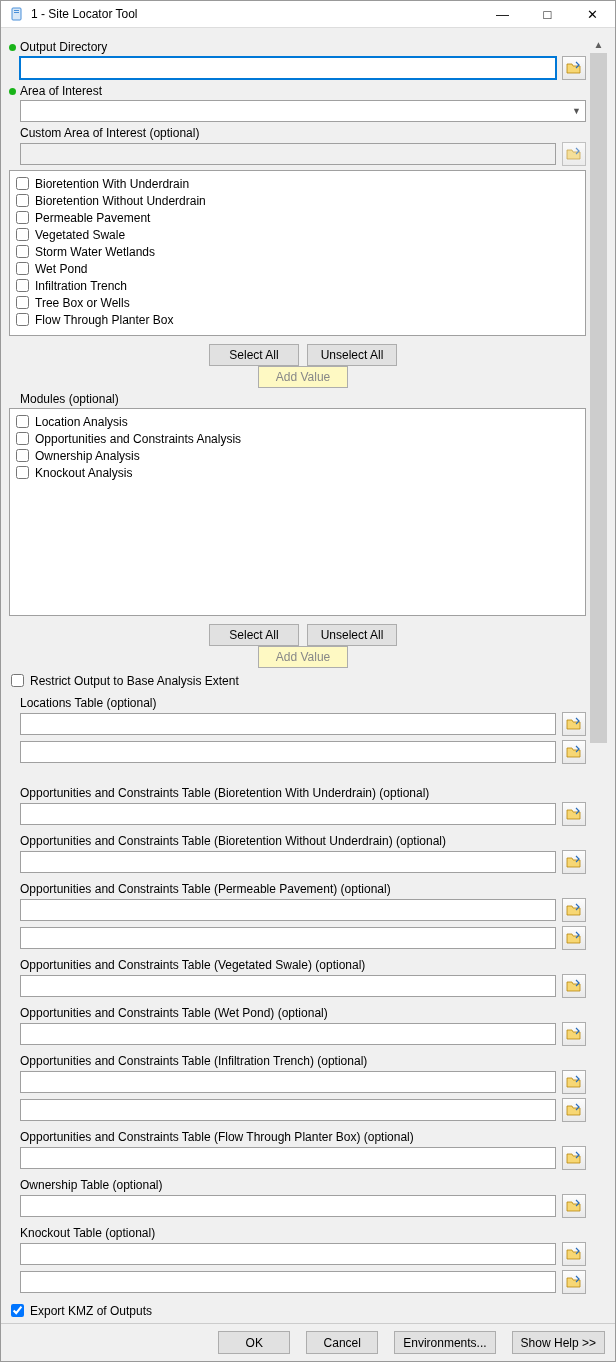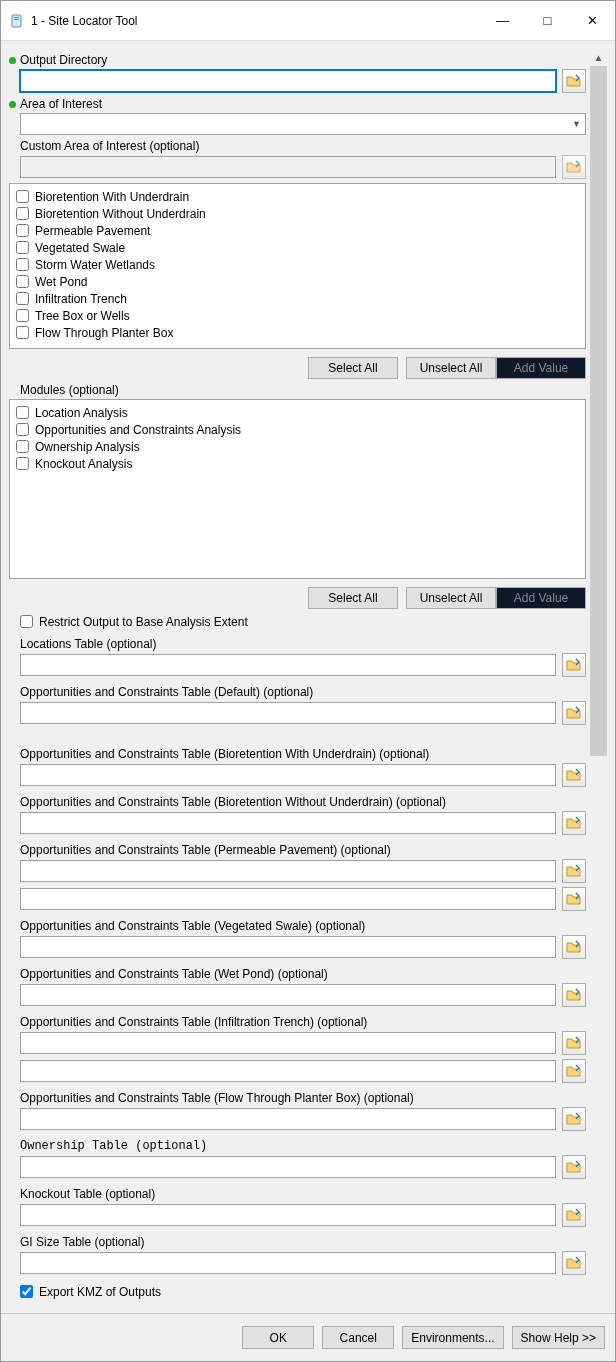--- a/index.html
+++ b/index.html
@@ -5,7 +5,7 @@
 * { box-sizing: border-box; margin: 0; padding: 0; }
 body { font-family: "Segoe UI", Tahoma, sans-serif; font-size: 12px; background: #f0f0f0; overflow: hidden; }
 .window { width: 616px; height: 1362px; background: #f0f0f0; border: 1px solid #999; display: flex; flex-direction: column; }
-.titlebar { height: 40px; background: #fff; display: flex; align-items: center; padding-left: 8px; border-bottom: 1px solid #ddd; }
+.titlebar { height: 27px; background: #fff; display: flex; align-items: center; padding-left: 8px; border-bottom: 1px solid #ddd; }
 .titlebar .icon { width: 16px; height: 16px; margin-right: 6px; display: inline-flex; align-items: center; justify-content: center; }
 .titlebar .title { flex: 1; font-size: 12px; color: #000; }
 .titlebar .winbtns { display: flex; }

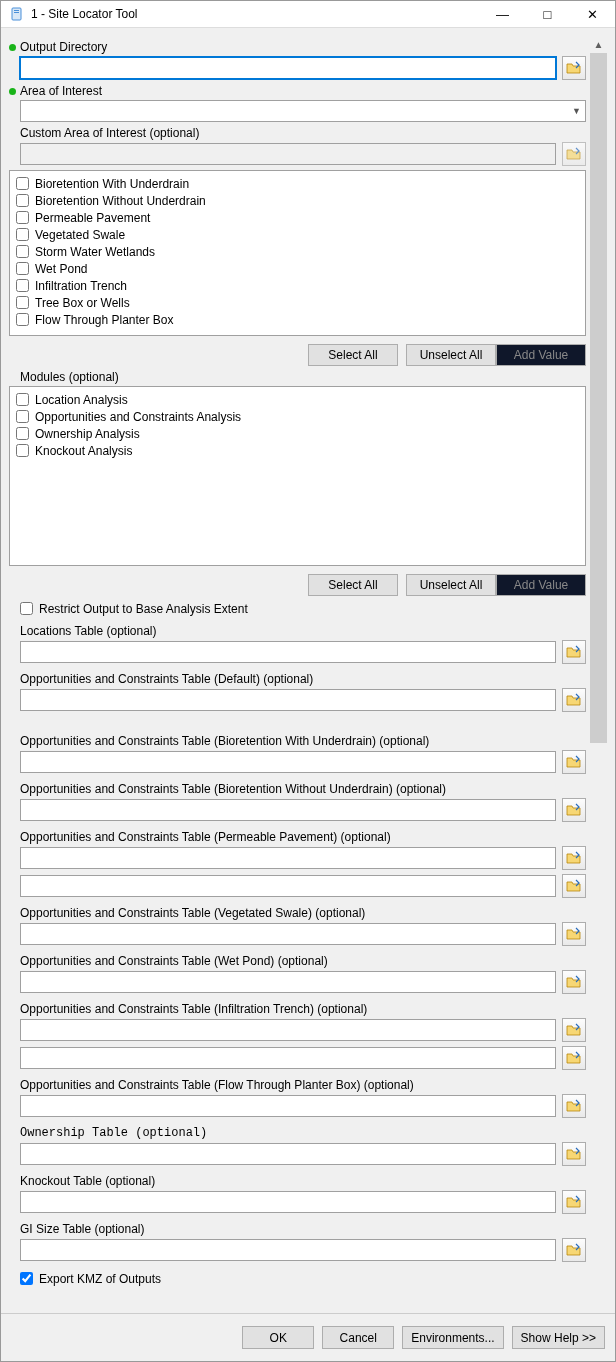--- a/index.html
+++ b/index.html
@@ -36,7 +36,7 @@
 .chk-row label { cursor: default; }
 .btn { min-width: 90px; height: 22px; border: 1px solid #adadad; background: #e1e1e1; font-size: 12px; cursor: pointer; padding: 0 8px; }
 .btn.disabled { color: #888; cursor: default; background: #0f172a; border-color: #adadad; }
-.two-group { display: flex; justify-content: flex-end; align-items: center; margin-left: 11px; margin-top: 8px; margin-bottom: 4px; }
+.two-group { display: flex; justify-content: flex-end; align-items: center; margin-left: 11px; margin-top: 8px; margin-bottom: 4px; flex-direction: column; }
 .two-group .left { display: flex; gap: 8px; }
 .standalone-chk { margin-left: 11px; margin-top: 6px; display: flex; align-items: flex-start; }
 .standalone-chk input { width: 13px; height: 13px; margin-right: 6px; cursor: pointer; }

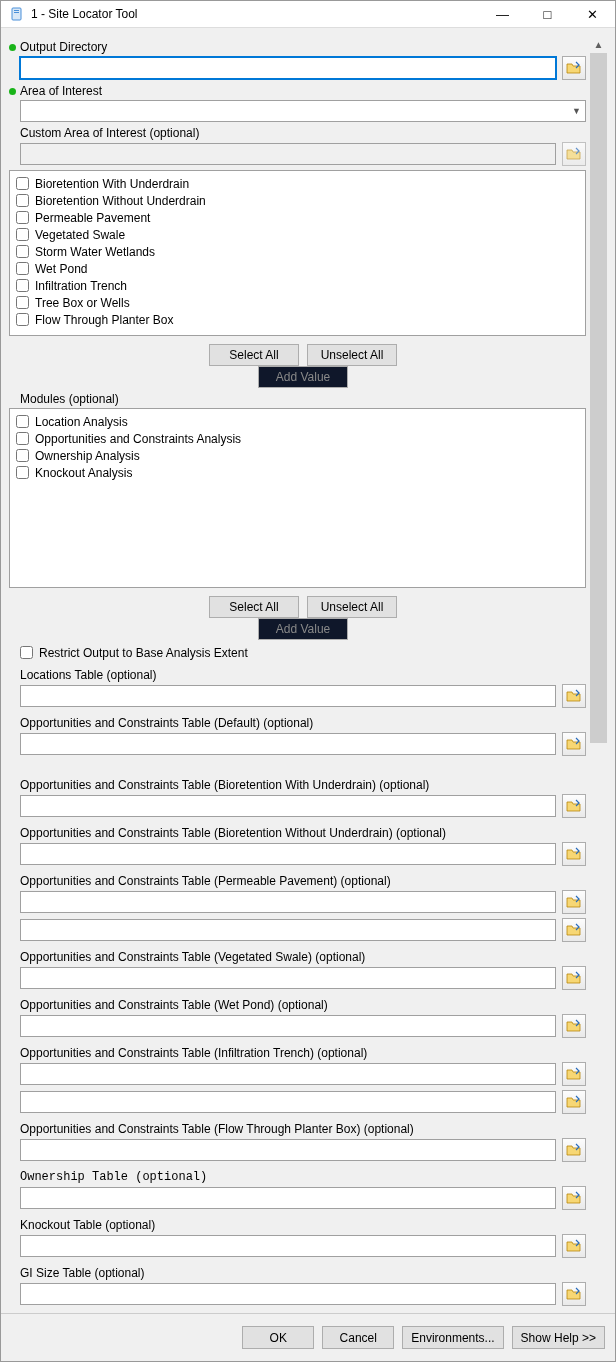--- a/index.html
+++ b/index.html
@@ -35,7 +35,7 @@
 .chk-row input[type=checkbox] { width: 13px; height: 13px; margin-right: 6px; cursor: pointer; }
 .chk-row label { cursor: default; }
 .btn { min-width: 90px; height: 22px; border: 1px solid #adadad; background: #e1e1e1; font-size: 12px; cursor: pointer; padding: 0 8px; }
-.btn.disabled { color: #888; cursor: default; background: #0f172a; border-color: #adadad; }
+.btn.disabled { color: #888; cursor: default; background: #fef9c3; border-color: #adadad; }
 .two-group { display: flex; justify-content: flex-end; align-items: center; margin-left: 11px; margin-top: 8px; margin-bottom: 4px; flex-direction: column; }
 .two-group .left { display: flex; gap: 8px; }
 .standalone-chk { margin-left: 11px; margin-top: 6px; display: flex; align-items: flex-start; }

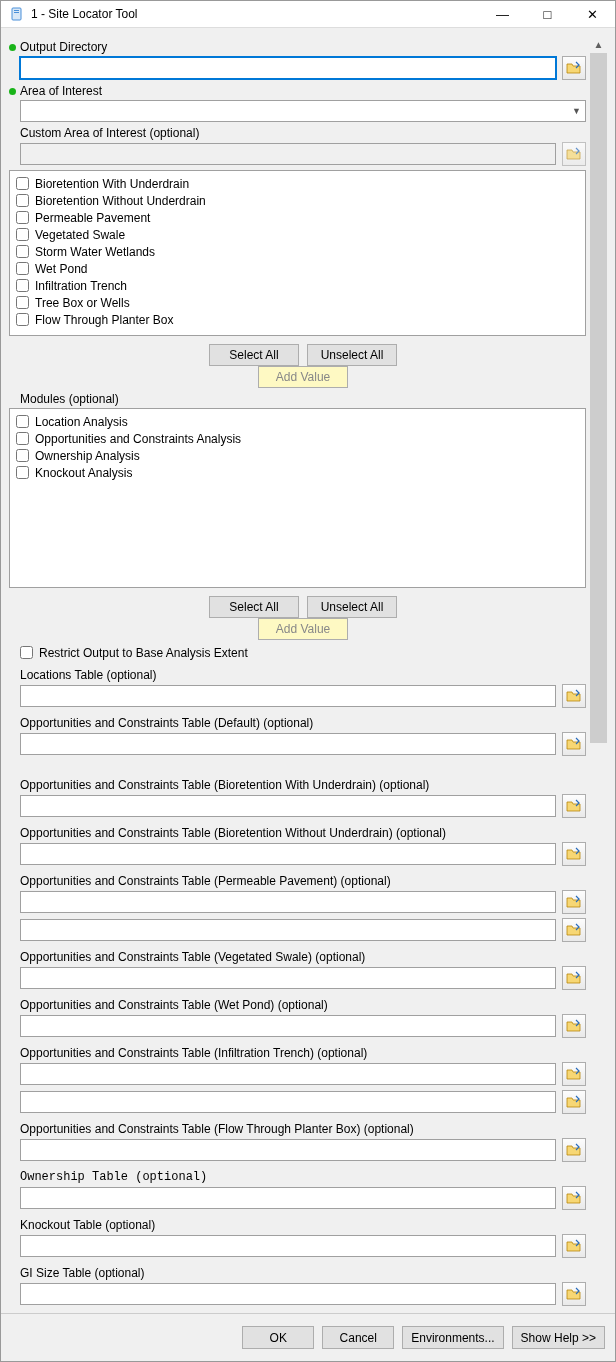--- a/index.html
+++ b/index.html
@@ -157,7 +157,7 @@
             <span class="nodot"></span>
             <span class="lbl">Modules (optional)</span>
           </div>
-          <div class="listbox" style="height:180px">
+          <div class="listbox" style="height:208px">
             <div class="chk-row">
                 <input type="checkbox" style="">
                 <label>Location Analysis</label>

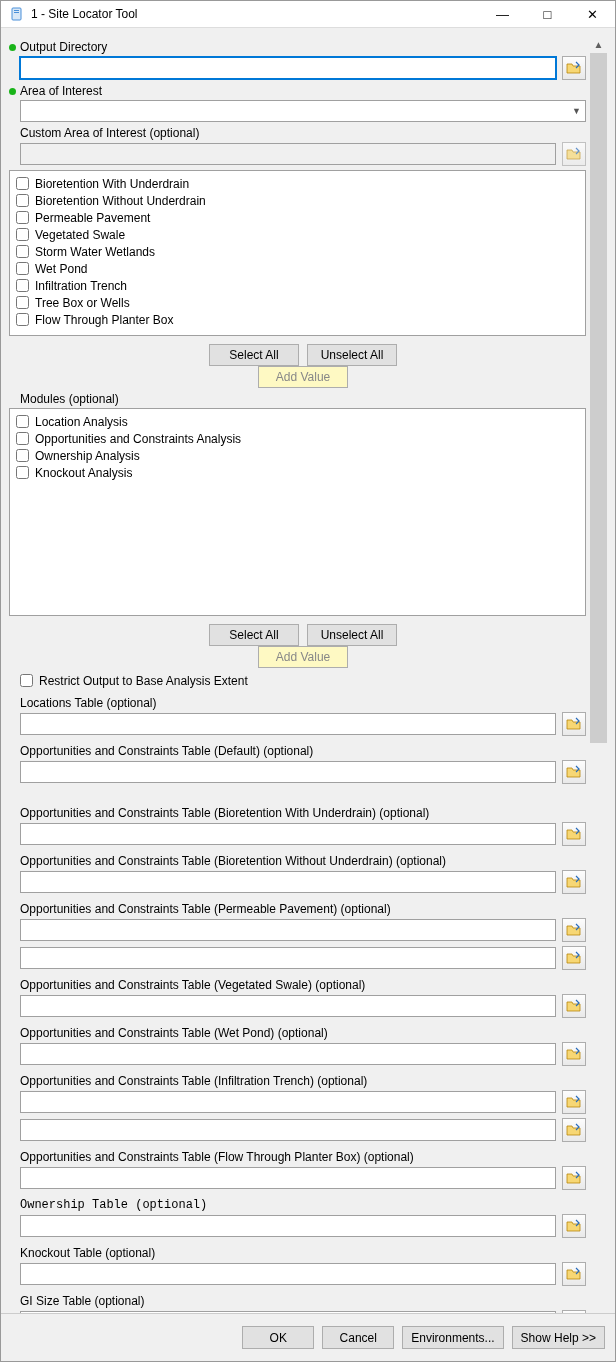--- a/index.html
+++ b/index.html
@@ -38,7 +38,7 @@
 .btn.disabled { color: #888; cursor: default; background: #fef9c3; border-color: #adadad; }
 .two-group { display: flex; justify-content: flex-end; align-items: center; margin-left: 11px; margin-top: 8px; margin-bottom: 4px; flex-direction: column; }
 .two-group .left { display: flex; gap: 8px; }
-.standalone-chk { margin-left: 11px; margin-top: 6px; display: flex; align-items: flex-start; }
+.standalone-chk { margin-left: 2px; margin-top: 6px; display: flex; align-items: flex-start; }
 .standalone-chk input { width: 13px; height: 13px; margin-right: 6px; cursor: pointer; }
 .footer { height: 48px; border-top: 1px solid #ccc; display: flex; align-items: center; justify-content: flex-end; padding: 0 10px; gap: 8px; background: #f0f0f0; }
 .footer .btn { min-width: 72px; height: 23px; }

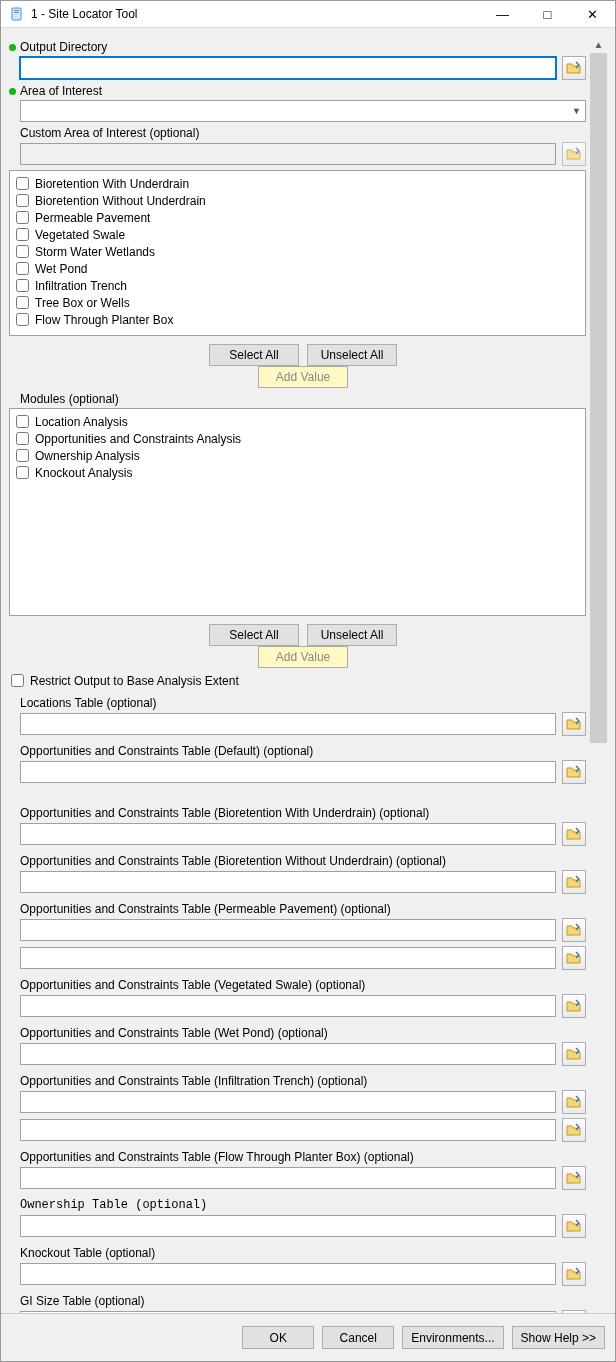--- a/index.html
+++ b/index.html
@@ -202,10 +202,6 @@
                   </svg>
                 </div>
               </div>
-              <div class="param-label" style="margin-top: 8px;">
-                <span class="nodot"></span>
-                <span class="lbl">Opportunities and Constraints Table (Default) (optional)</span>
-              </div>
               <div class="field-row">
                 <input class="txt" type="text" style="">
                 <div class="browse-btn">

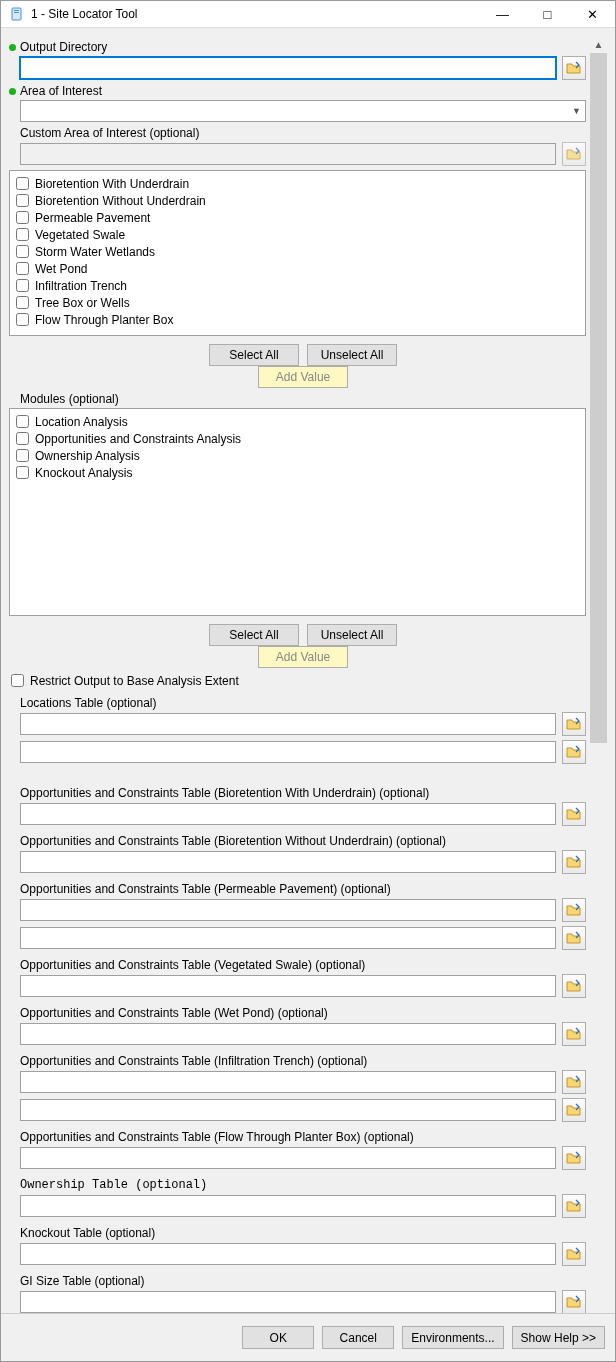--- a/index.html
+++ b/index.html
@@ -320,7 +320,7 @@
                   </svg>
                 </div>
               </div>
-              <div class="param-label" style="margin-top: 8px; font-family: Liberation Mono, monospace;">
+              <div class="param-label" style="margin-top: 8px;">
                 <span class="nodot"></span>
                 <span class="lbl">Ownership Table (optional)</span>
               </div>

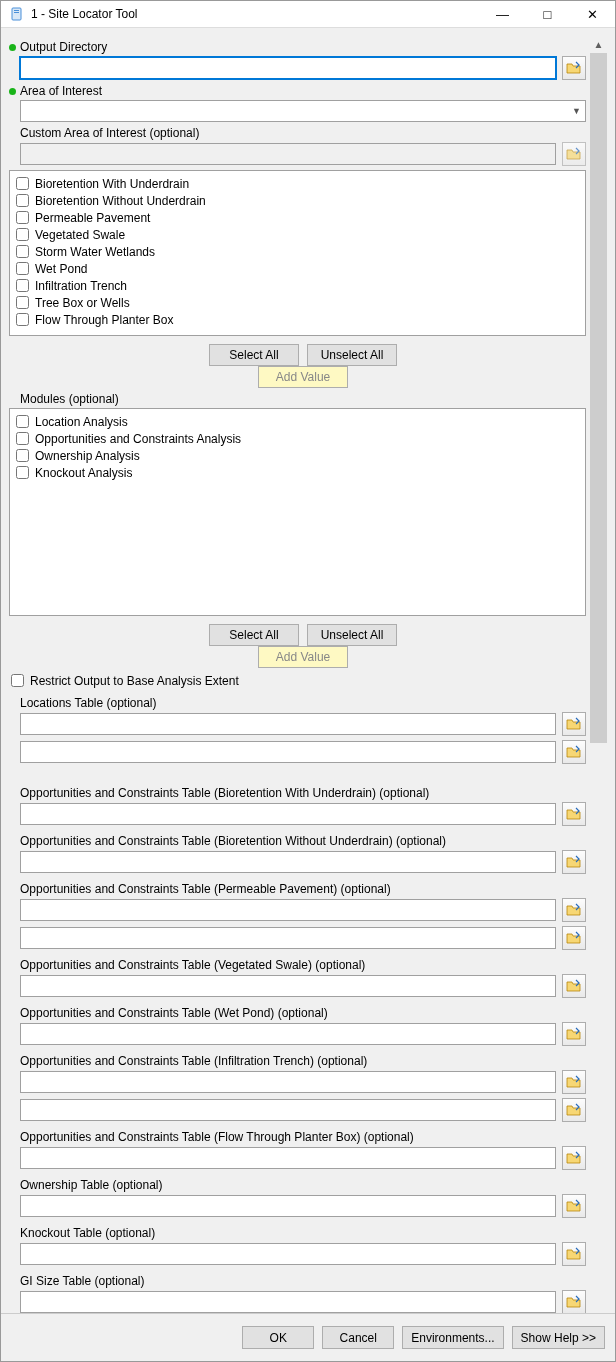--- a/index.html
+++ b/index.html
@@ -346,10 +346,6 @@
                   </svg>
                 </div>
               </div>
-              <div class="param-label" style="margin-top: 8px;">
-                <span class="nodot"></span>
-                <span class="lbl">GI Size Table (optional)</span>
-              </div>
               <div class="field-row">
                 <input class="txt" type="text" style="">
                 <div class="browse-btn">

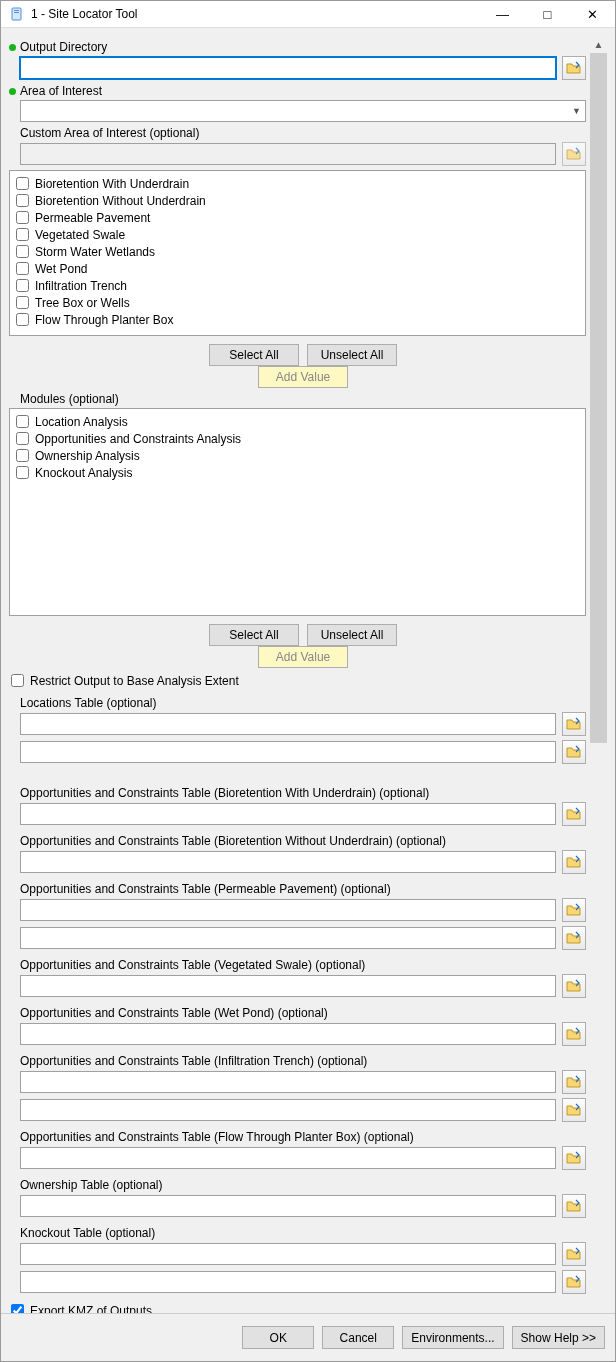--- a/index.html
+++ b/index.html
@@ -40,7 +40,7 @@
 .two-group .left { display: flex; gap: 8px; }
 .standalone-chk { margin-left: 2px; margin-top: 6px; display: flex; align-items: flex-start; }
 .standalone-chk input { width: 13px; height: 13px; margin-right: 6px; cursor: pointer; }
-.footer { height: 48px; border-top: 1px solid #ccc; display: flex; align-items: center; justify-content: flex-end; padding: 0 10px; gap: 8px; background: #f0f0f0; }
+.footer { height: 38px; border-top: 1px solid #ccc; display: flex; align-items: center; justify-content: flex-end; padding: 0 10px; gap: 16px; background: #f0f0f0; }
 .footer .btn { min-width: 72px; height: 23px; }
 .footer .btn.wide { min-width: 92px; }
 </style>

